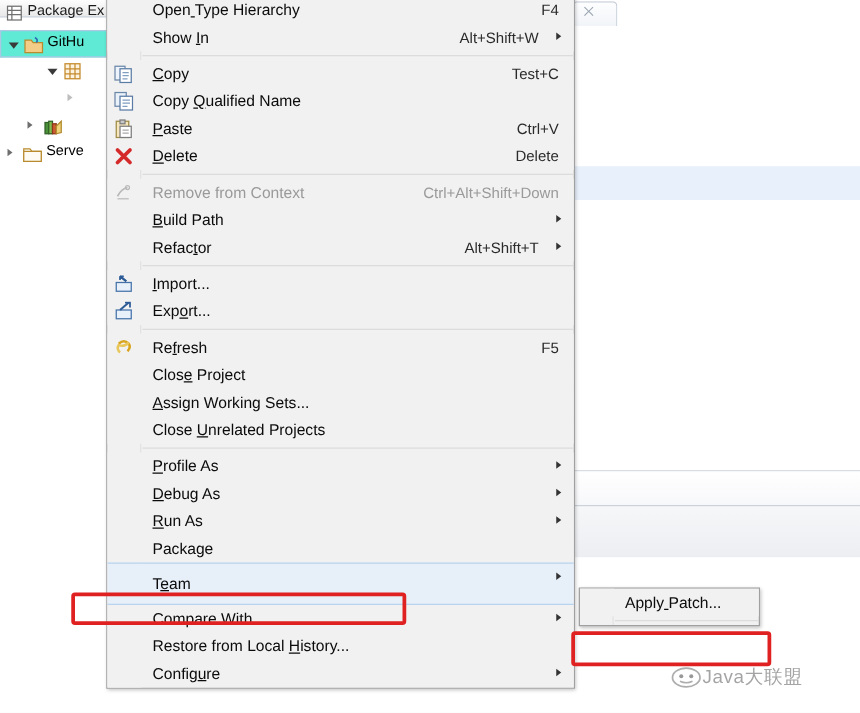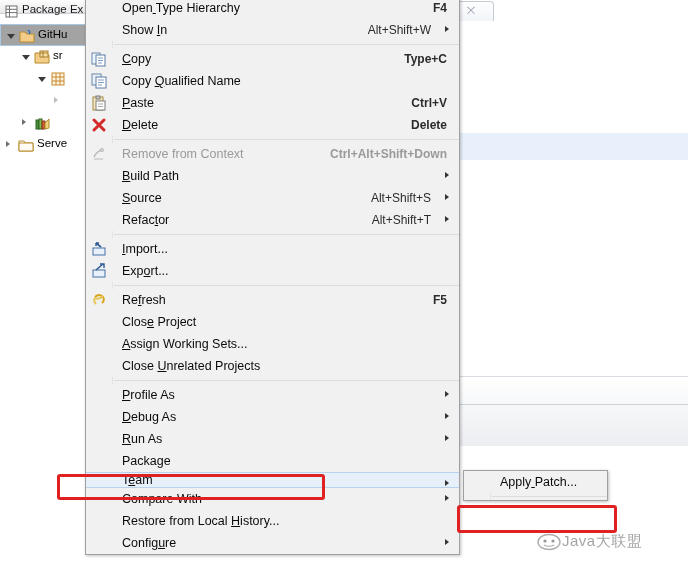--- a/index.html
+++ b/index.html
@@ -157,7 +157,7 @@
     font-size: 12px; color: #2b2b2b; white-space: nowrap;
   }
   .mitem.disabled .mkey { color: #9a9a9a; }
-  .mitem .mkey.nosub { right: 12px; font-weight: bold; }
+  .mitem .mkey.nosub { right: 12px; }
   .mitem .submark {
     position: absolute; right: 10px; top: 7px;
     width: 0; height: 0;

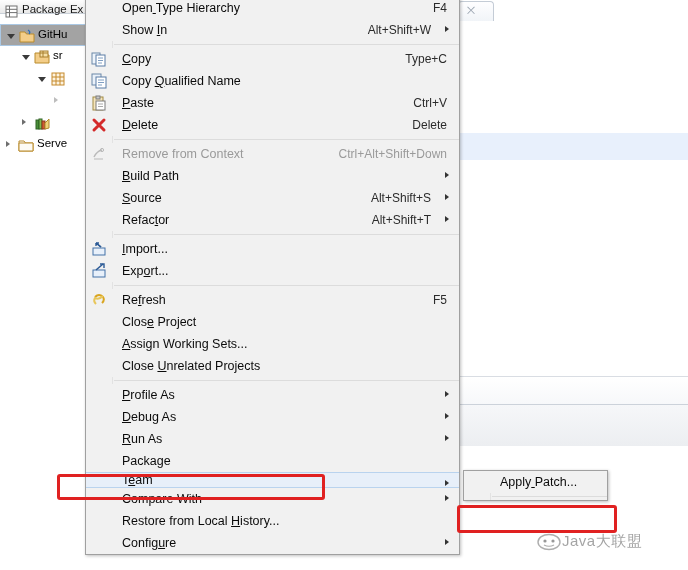--- a/index.html
+++ b/index.html
@@ -41,7 +41,7 @@
     position: relative; height: 22px; white-space: nowrap;
     font-size: 11.5px; color: #000;
   }
-  .trow.selected { background:#a3a3a3; border:1px solid #aac8e4; border-right:none;}
+  .trow.selected { background:#5eead4; border:1px solid #aac8e4; border-right:none;}
   .arrow {
     position: absolute; top: 7px; width: 0; height: 0;
     border-left: 4px solid #6e6e6e;

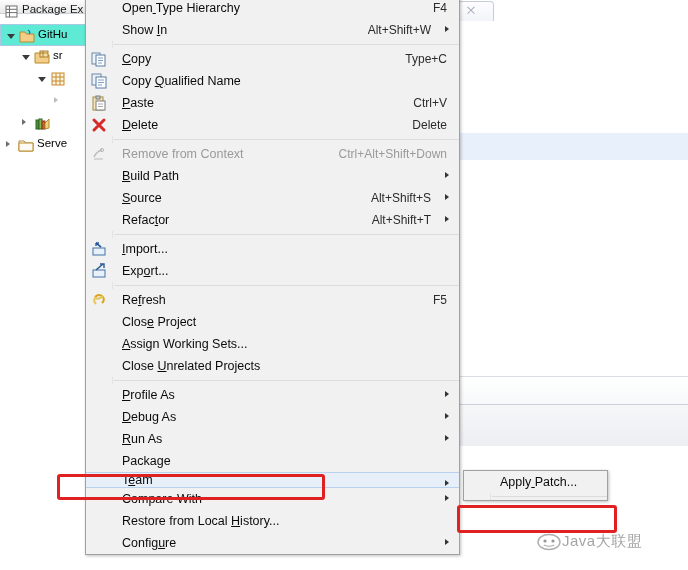--- a/index.html
+++ b/index.html
@@ -236,16 +236,6 @@
           <span class="tlabel" style="left: 37px;">GitHu</span>
         </div>
         <div class="trow">
-          <span class="arrow open" style="left: 22px;"></span>
-          <span class="tico" style="left: 34px;"><svg width="16" height="16" viewBox="0 0 16 16">
-              <path d="M1 4 L6 4 L7.5 6 L15 6 L15 14 L1 14 Z" fill="#f3cd88" stroke="#b98b2d"></path>
-              <rect x="6" y="2" width="8" height="6" fill="#f6e0a8" stroke="#a87f2c"></rect>
-              <line x1="6" y1="4" x2="14" y2="4" stroke="#a87f2c"></line>
-              <line x1="9" y1="2" x2="9" y2="8" stroke="#a87f2c"></line>
-            </svg></span>
-          <span class="tlabel" style="left: 53px;">sr</span>
-        </div>
-        <div class="trow">
           <span class="arrow open" style="left: 38px;"></span>
           <span class="tico" style="left: 50px;"><svg width="16" height="16" viewBox="0 0 16 16">
               <rect x="2" y="2" width="12" height="12" fill="#fdf3e0" stroke="#c58a2c"></rect>

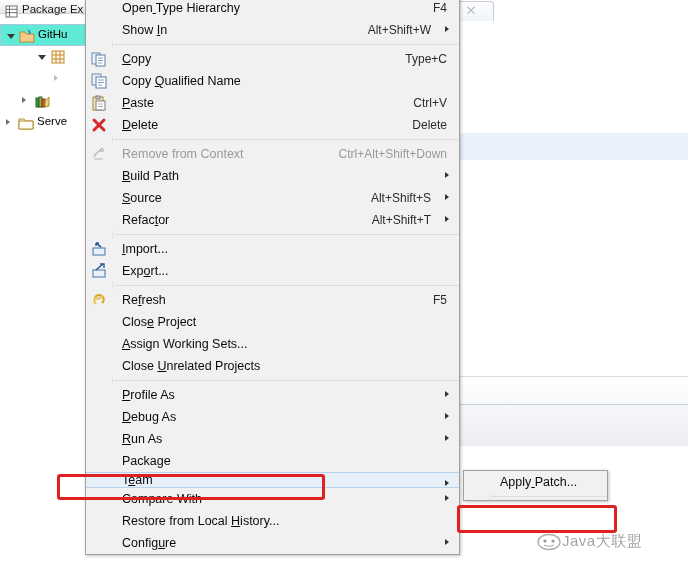--- a/index.html
+++ b/index.html
@@ -332,7 +332,7 @@
               <line x1="7" y1="12" x2="11" y2="12" stroke="#7f9ec2"></line>
             </svg></span>
           <span class="mlabel"><span><span class="uline">C</span>opy</span></span>
-          <span class="mkey nosub">Type+C</span>
+          <span class="mkey nosub">Test+C</span>
         </div>
         <div class="mitem">
           <span class="micon"><svg width="16" height="16" viewBox="0 0 16 16">

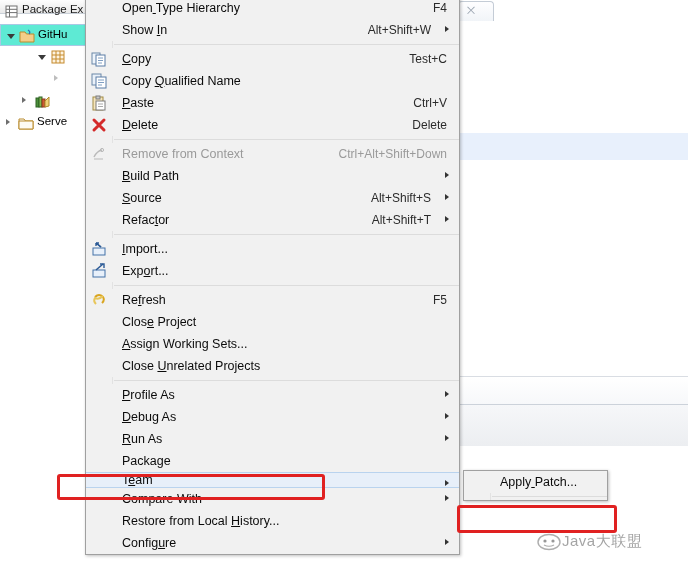--- a/index.html
+++ b/index.html
@@ -377,11 +377,6 @@
           <span class="submark"></span>
         </div>
         <div class="mitem">
-          <span class="mlabel"><span><span class="uline">S</span>ource</span></span>
-          <span class="mkey">Alt+Shift+S</span>
-          <span class="submark"></span>
-        </div>
-        <div class="mitem">
           <span class="mlabel"><span>Refac<span class="uline">t</span>or</span></span>
           <span class="mkey">Alt+Shift+T</span>
           <span class="submark"></span>

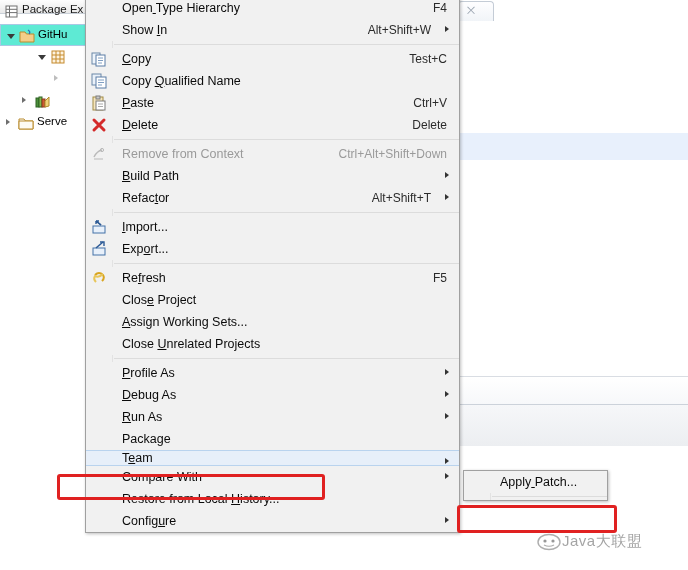--- a/index.html
+++ b/index.html
@@ -150,7 +150,7 @@
     background: #f1f1f1;
   }
   .mitem.disabled { color: #9a9a9a; }
-  .mitem.hl { background: #e7eff9; border-top: 1px solid #b9d3ee; border-bottom: 1px solid #b9d3ee; height: 16px;}
+  .mitem.hl { background: #e7eff9; border-top: 1px solid #b9d3ee; border-bottom: 1px solid #b9d3ee; height: 34px;}
   .mitem .mlabel { position: absolute; left: 36px; white-space: nowrap; }
   .mitem .mkey {
     position: absolute; right: 28px;

